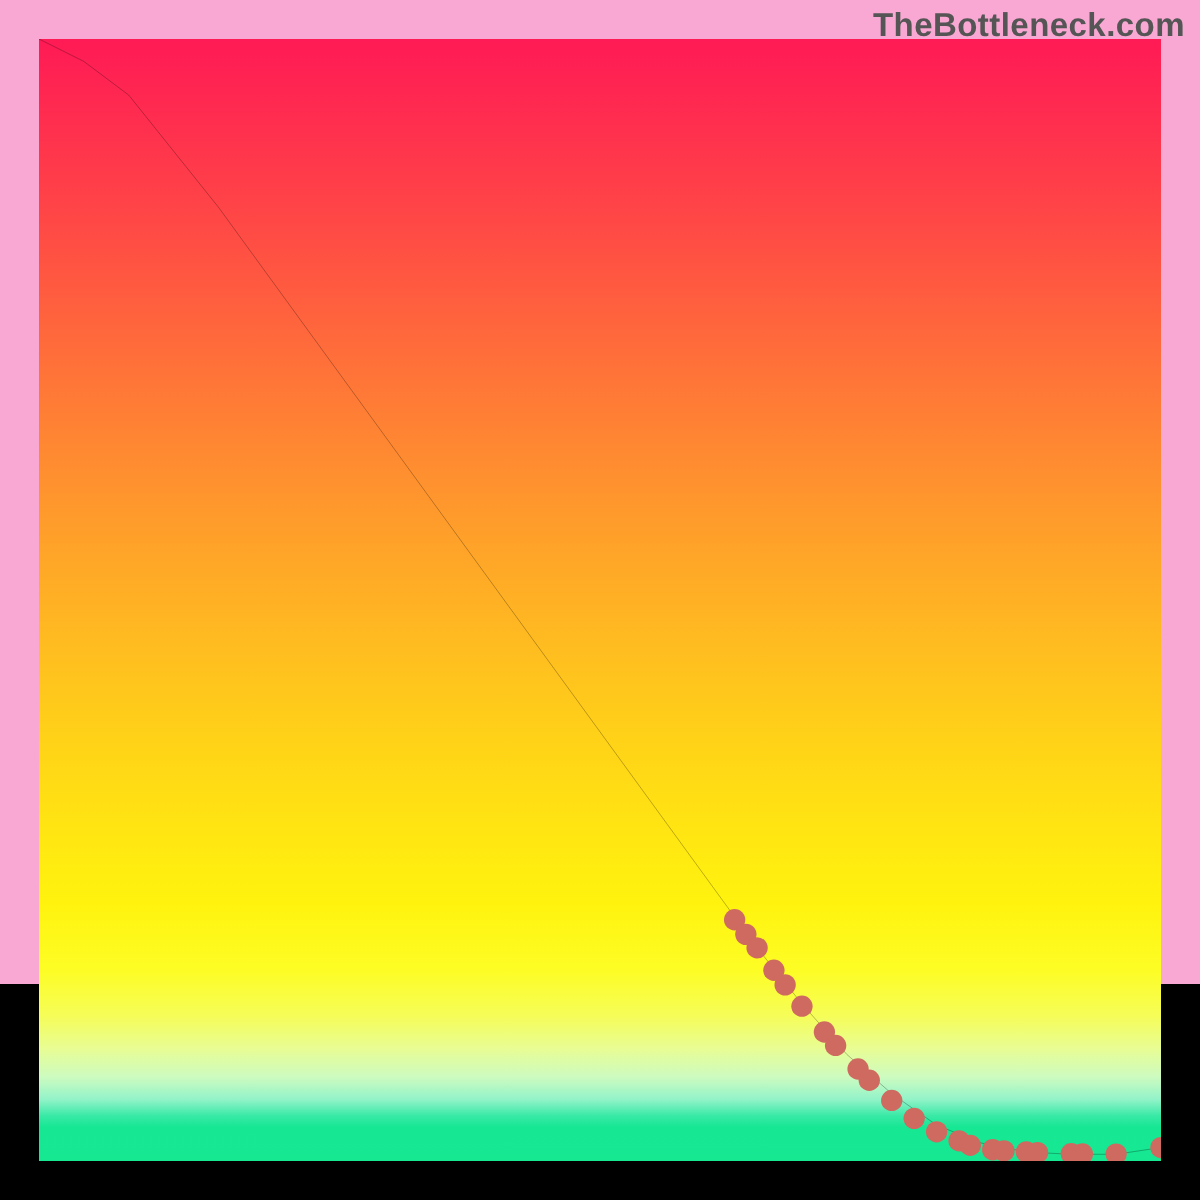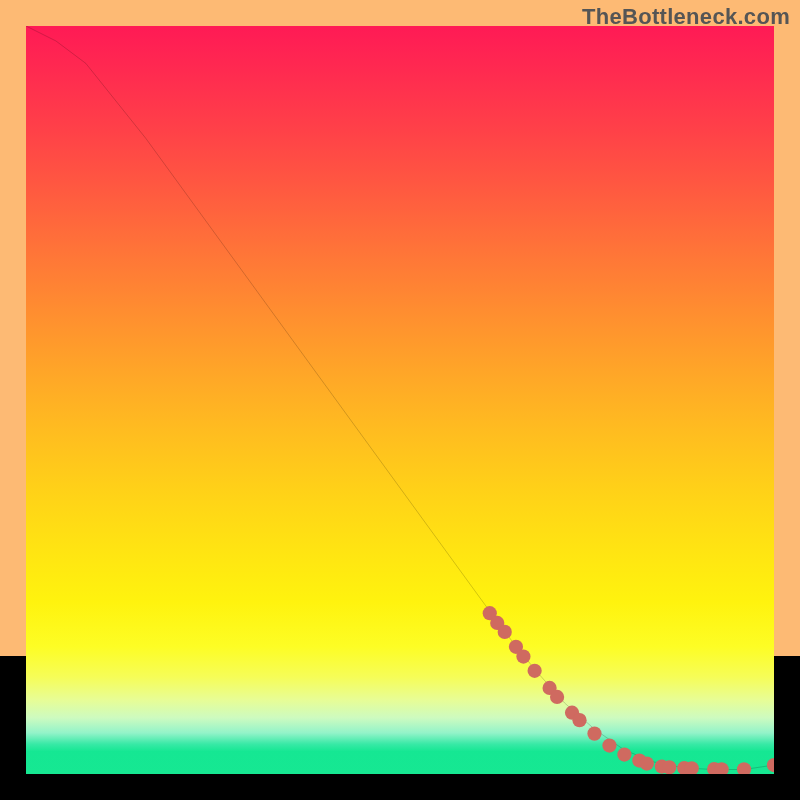--- a/index.html
+++ b/index.html
@@ -14,7 +14,7 @@
     position: relative;
     width: 800px;
     height: 656px;
-    background: #fdba74;
+    background: #f9a8d4;
   }
   .watermark {
     position: absolute;

